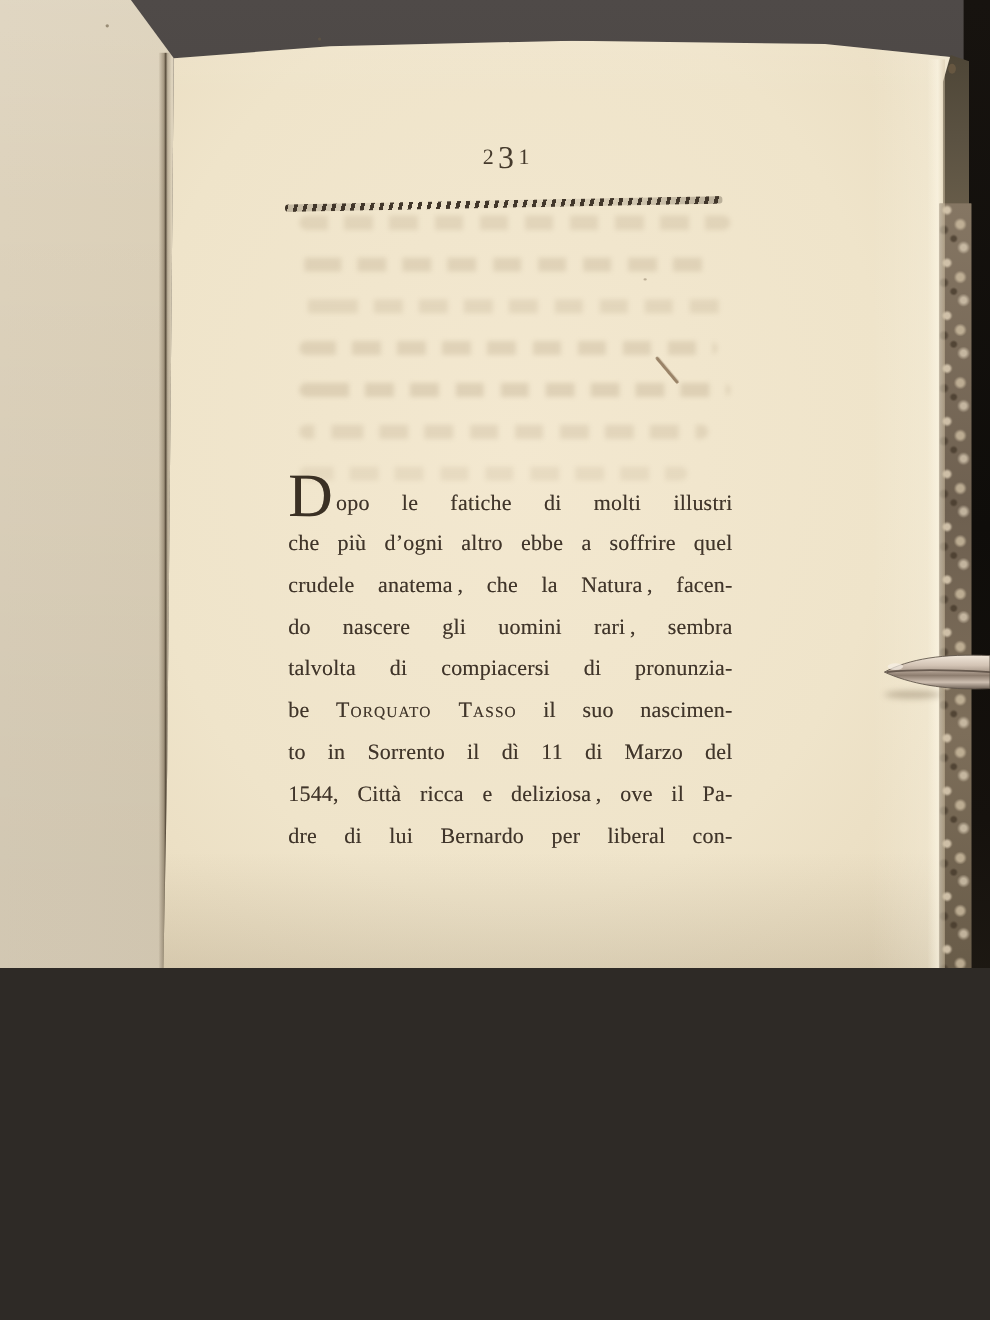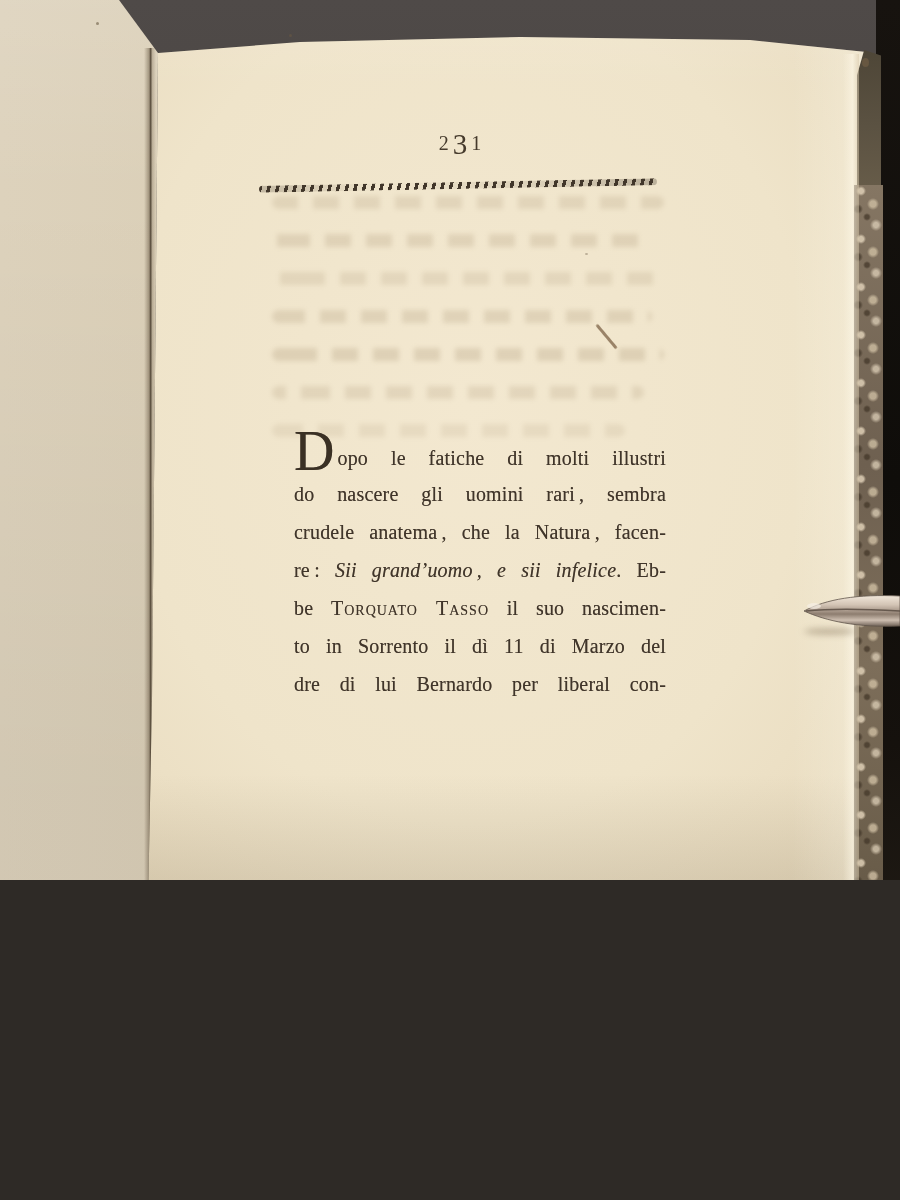--- a/index.html
+++ b/index.html
@@ -83,7 +83,7 @@
   .paragraph{position:absolute;left:262px;top:437px;width:404px;color:#40352a;
     font-size:20px;letter-spacing:.2px;
     text-shadow:0 0 .5px rgba(64,53,42,.55);}
-  .line{height:38px;line-height:38px;text-align:justify;text-align-last:justify;white-space:normal;margin-left:32px;}
+  .line{height:38px;line-height:38px;text-align:justify;text-align-last:justify;white-space:normal;}
   .line .italic{font-style:italic;}
   .line .smallcaps{font-variant:small-caps;letter-spacing:1px;}
   .line .dropcap{font-size:56px;line-height:28px;vertical-align:-5px;letter-spacing:3px;color:#3a3024;}

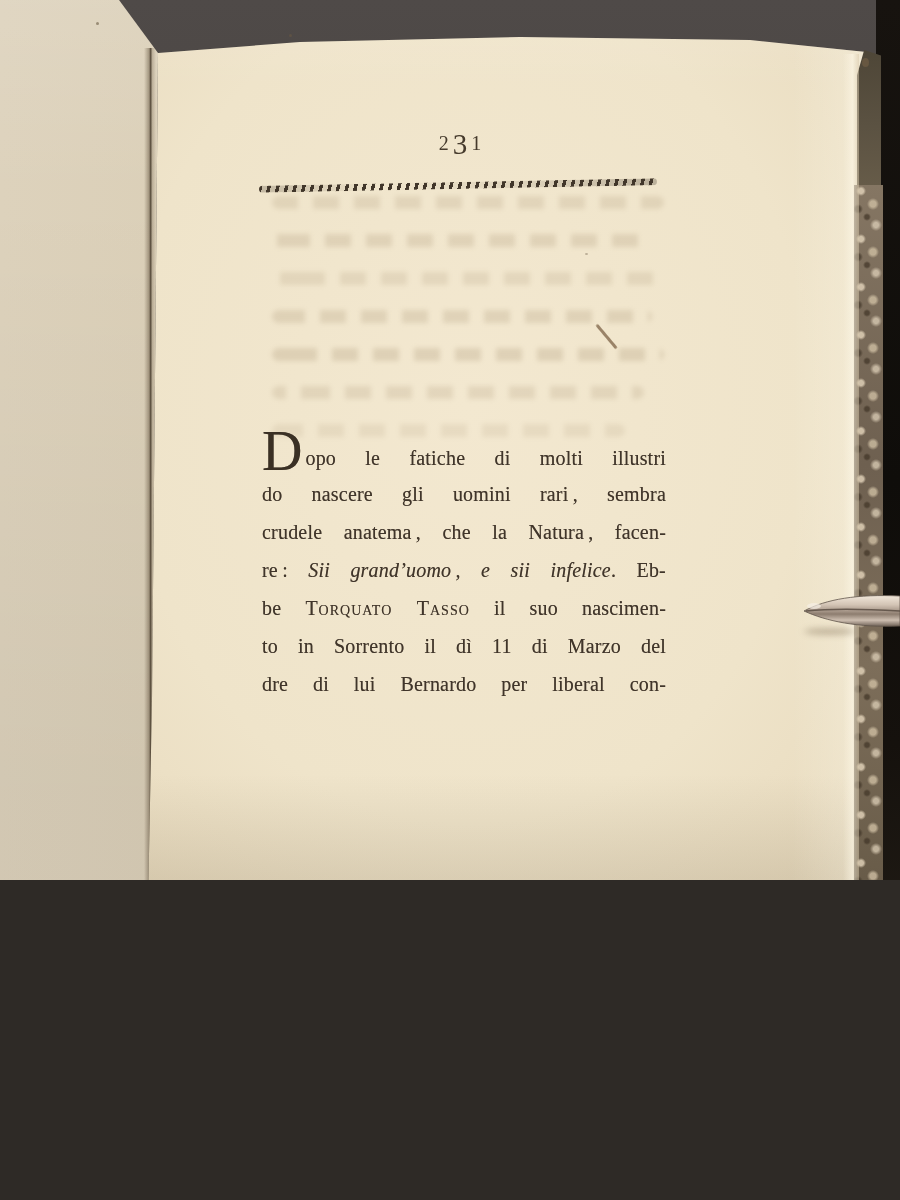--- a/index.html
+++ b/index.html
@@ -132,6 +132,7 @@
 
   <div class="paragraph">
       <div class="line"><span class="dropcap">D</span><span class="normal">opo le fatiche di molti illustri</span></div>
+      <div class="line"><span class="normal">che più d’ogni altro ebbe a soffrire quel</span></div>
       <div class="line"><span class="normal">do nascere gli uomini rari , sembra</span></div>
       <div class="line"><span class="normal">crudele anatema , che la Natura , facen-</span></div>
       <div class="line"><span class="normal">re : </span><span class="italic">Sii grand’uomo , e sii infelice</span><span class="normal">. Eb-</span></div>

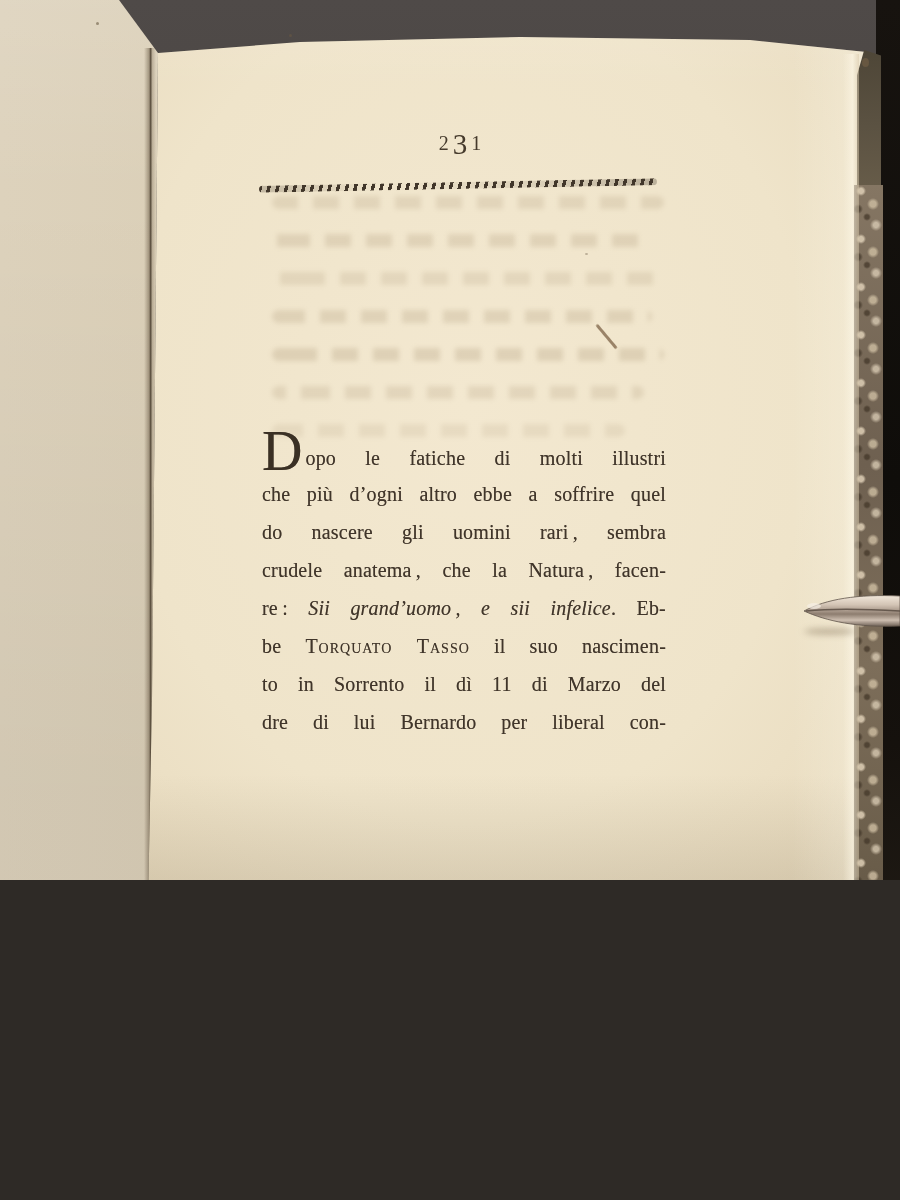--- a/index.html
+++ b/index.html
@@ -133,8 +133,8 @@
   <div class="paragraph">
       <div class="line"><span class="dropcap">D</span><span class="normal">opo le fatiche di molti illustri</span></div>
       <div class="line"><span class="normal">che più d’ogni altro ebbe a soffrire quel</span></div>
+      <div class="line"><span class="normal">crudele anatema , che la Natura , facen-</span></div>
       <div class="line"><span class="normal">do nascere gli uomini rari , sembra</span></div>
-      <div class="line"><span class="normal">crudele anatema , che la Natura , facen-</span></div>
       <div class="line"><span class="normal">re : </span><span class="italic">Sii grand’uomo , e sii infelice</span><span class="normal">. Eb-</span></div>
       <div class="line"><span class="normal">be </span><span class="smallcaps">Torquato Tasso</span><span class="normal"> il suo nascimen-</span></div>
       <div class="line"><span class="normal">to in Sorrento il dì 11 di Marzo del</span></div>

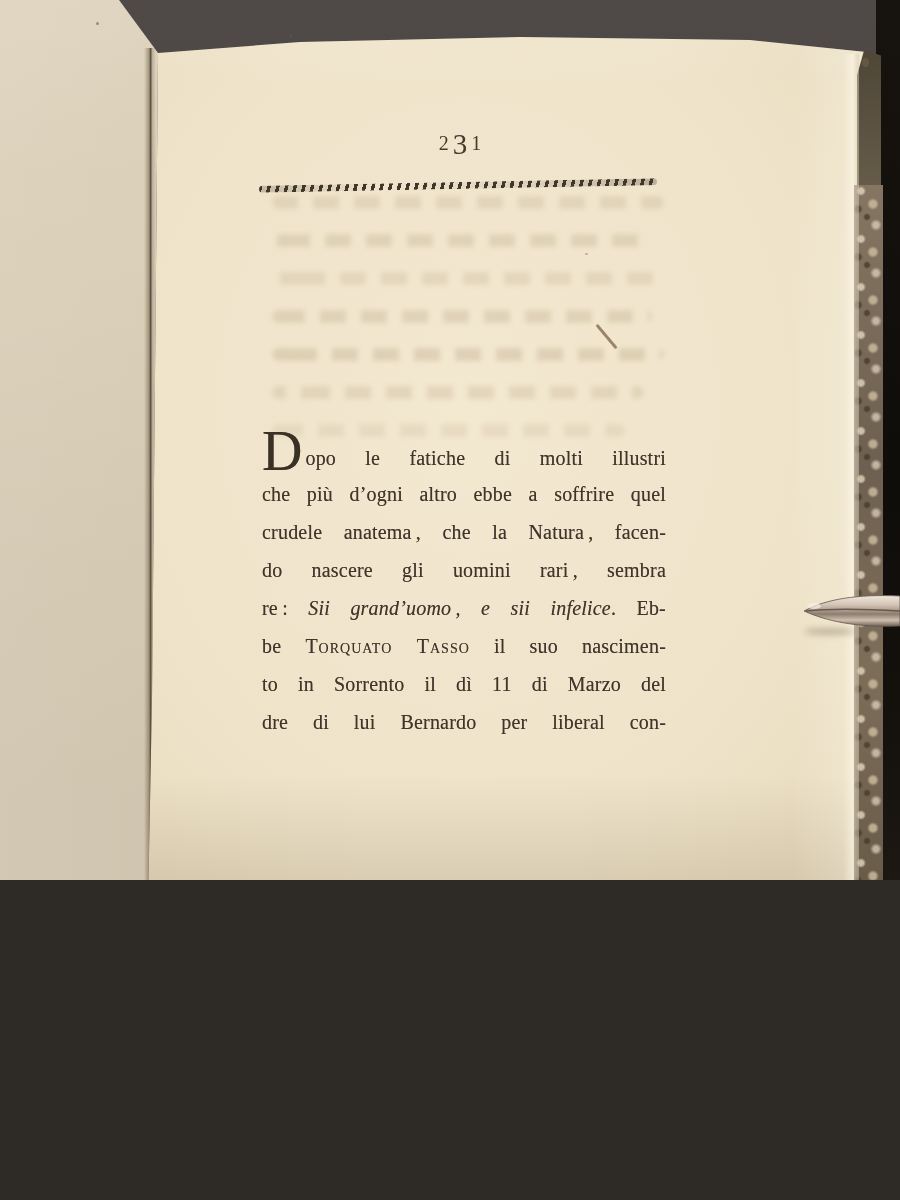--- a/index.html
+++ b/index.html
@@ -135,6 +135,7 @@
       <div class="line"><span class="normal">che più d’ogni altro ebbe a soffrire quel</span></div>
       <div class="line"><span class="normal">crudele anatema , che la Natura , facen-</span></div>
       <div class="line"><span class="normal">do nascere gli uomini rari , sembra</span></div>
+      <div class="line"><span class="normal">talvolta di compiacersi di pronunzia-</span></div>
       <div class="line"><span class="normal">re : </span><span class="italic">Sii grand’uomo , e sii infelice</span><span class="normal">. Eb-</span></div>
       <div class="line"><span class="normal">be </span><span class="smallcaps">Torquato Tasso</span><span class="normal"> il suo nascimen-</span></div>
       <div class="line"><span class="normal">to in Sorrento il dì 11 di Marzo del</span></div>

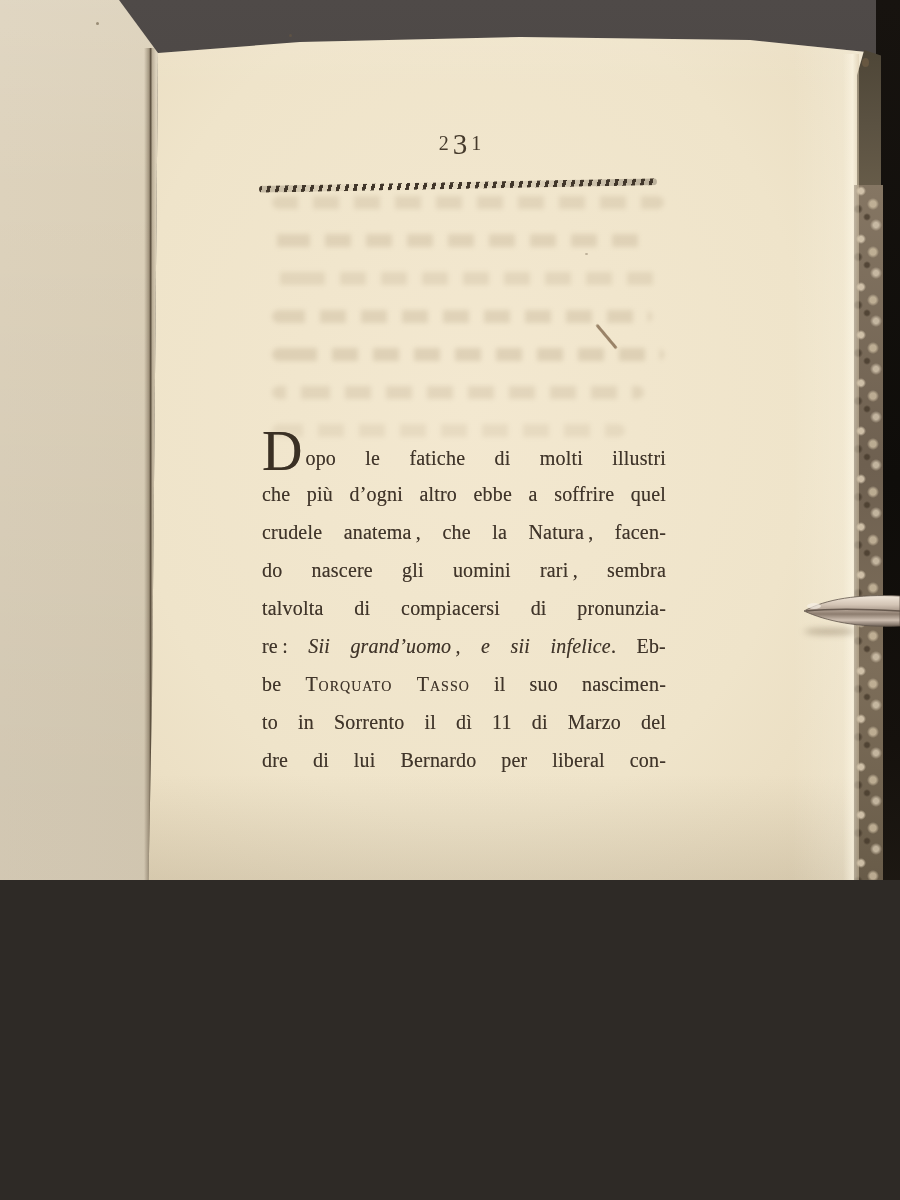--- a/index.html
+++ b/index.html
@@ -136,7 +136,6 @@
       <div class="line"><span class="normal">crudele anatema , che la Natura , facen-</span></div>
       <div class="line"><span class="normal">do nascere gli uomini rari , sembra</span></div>
       <div class="line"><span class="normal">talvolta di compiacersi di pronunzia-</span></div>
-      <div class="line"><span class="normal">re : </span><span class="italic">Sii grand’uomo , e sii infelice</span><span class="normal">. Eb-</span></div>
       <div class="line"><span class="normal">be </span><span class="smallcaps">Torquato Tasso</span><span class="normal"> il suo nascimen-</span></div>
       <div class="line"><span class="normal">to in Sorrento il dì 11 di Marzo del</span></div>
       <div class="line"><span class="normal">dre di lui Bernardo per liberal con-</span></div>

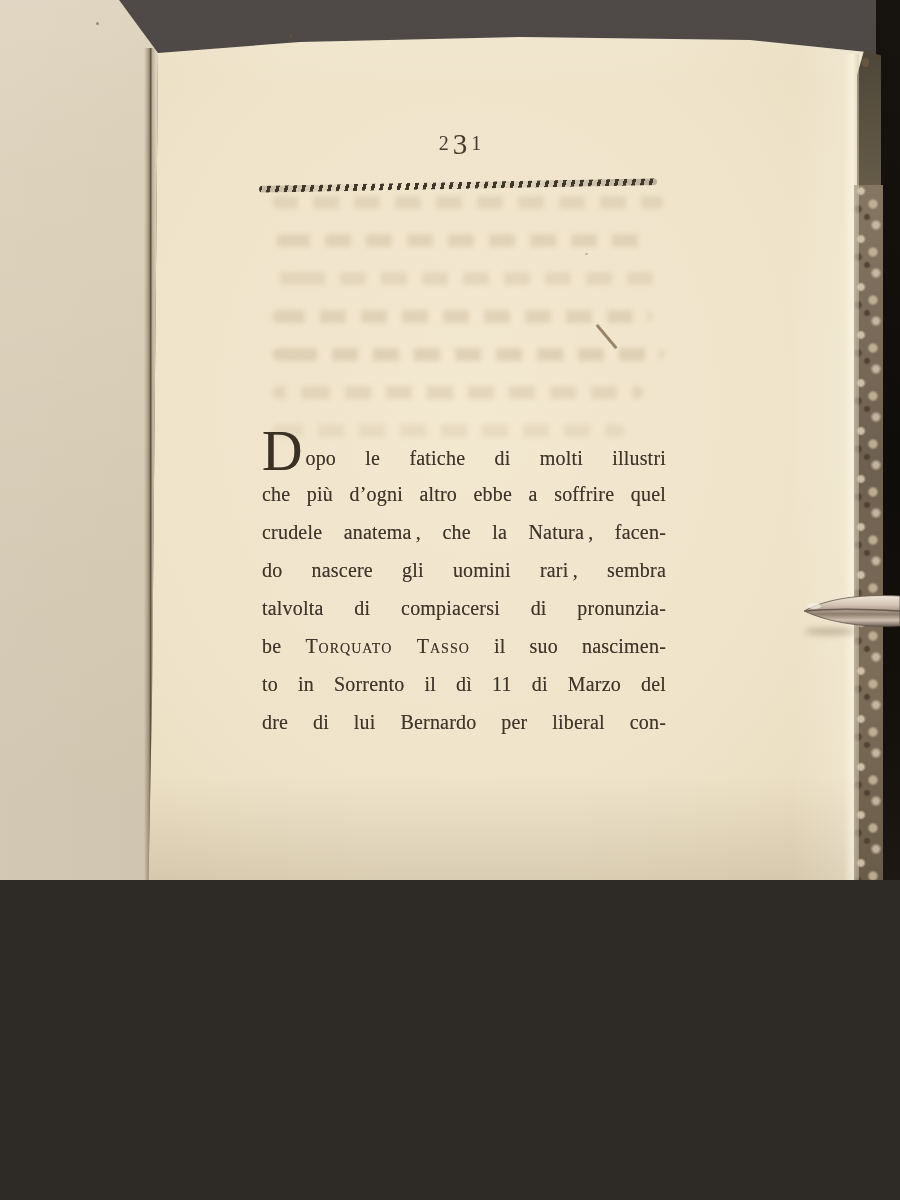--- a/index.html
+++ b/index.html
@@ -138,6 +138,7 @@
       <div class="line"><span class="normal">talvolta di compiacersi di pronunzia-</span></div>
       <div class="line"><span class="normal">be </span><span class="smallcaps">Torquato Tasso</span><span class="normal"> il suo nascimen-</span></div>
       <div class="line"><span class="normal">to in Sorrento il dì 11 di Marzo del</span></div>
+      <div class="line"><span class="normal">1544, Città ricca e deliziosa , ove il Pa-</span></div>
       <div class="line"><span class="normal">dre di lui Bernardo per liberal con-</span></div>
     </div>
 

